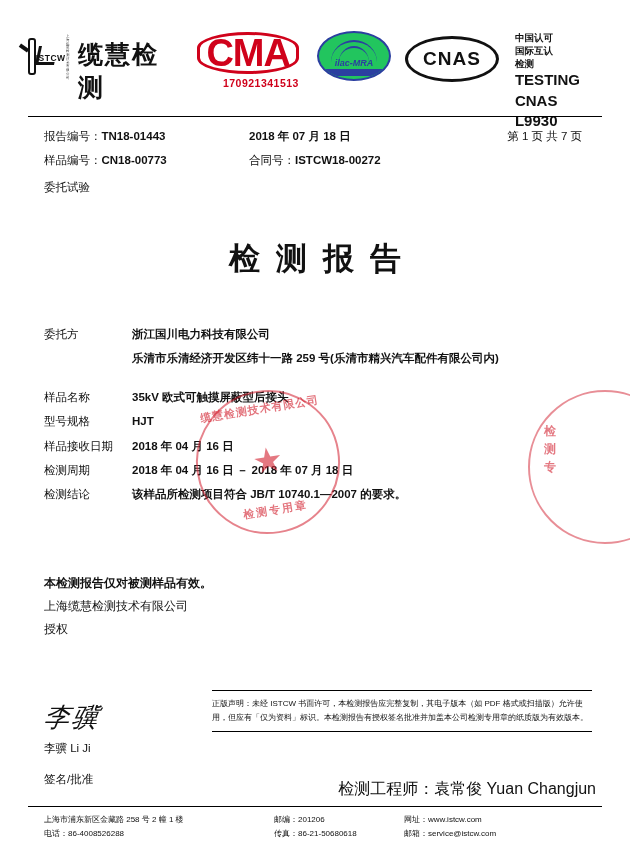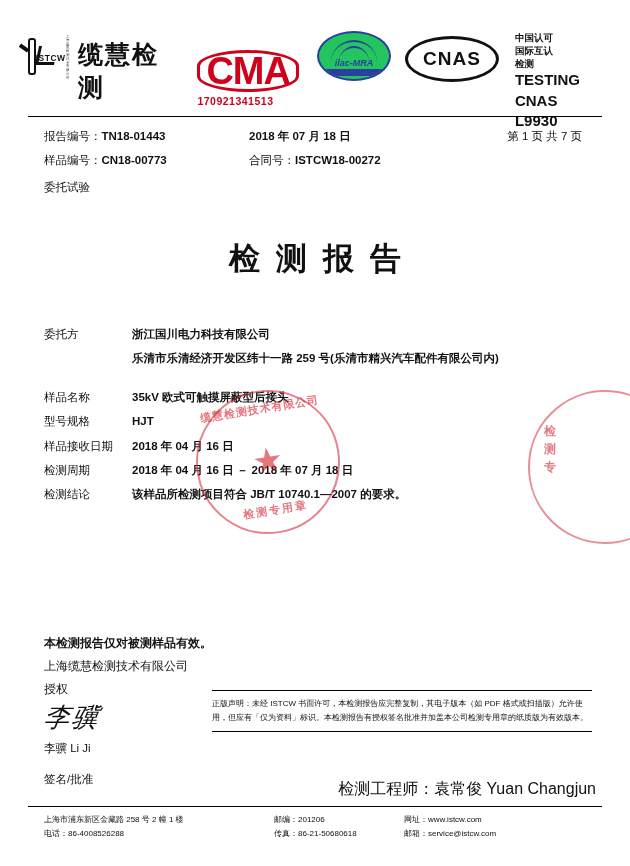--- a/index.html
+++ b/index.html
@@ -86,8 +86,8 @@
   }
   .cma-block {
     margin-left: 14px;
-    margin-top: 20px;
-    text-align: left;
+    margin-top: 2px;
+    text-align: right;
     color: #d0021b;
   }
   .cma-logo {

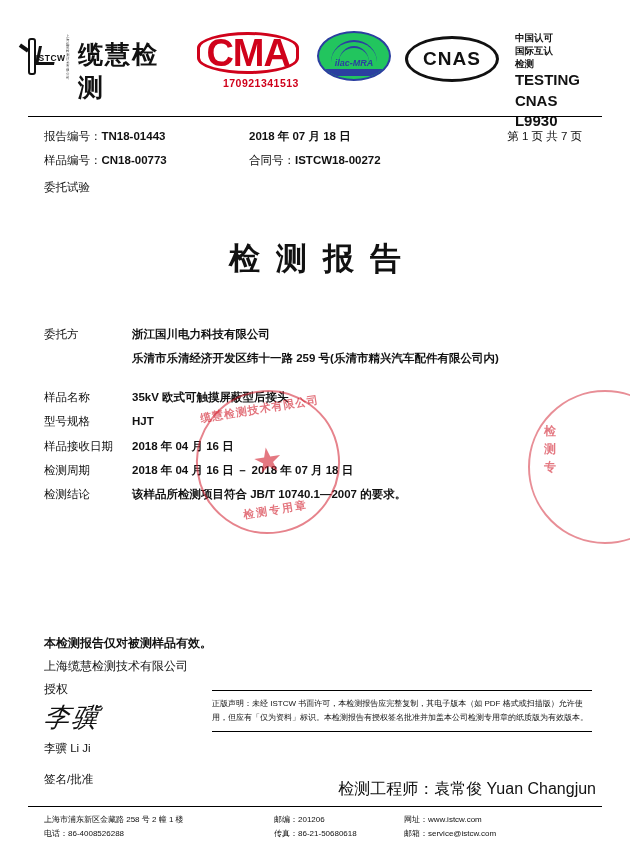--- a/index.html
+++ b/index.html
@@ -324,7 +324,7 @@
   .validity {
     position: absolute;
     left: 44px;
-    top: 632px;
+    top: 572px;
     font-size: 12px;
     line-height: 1.9;
   }

